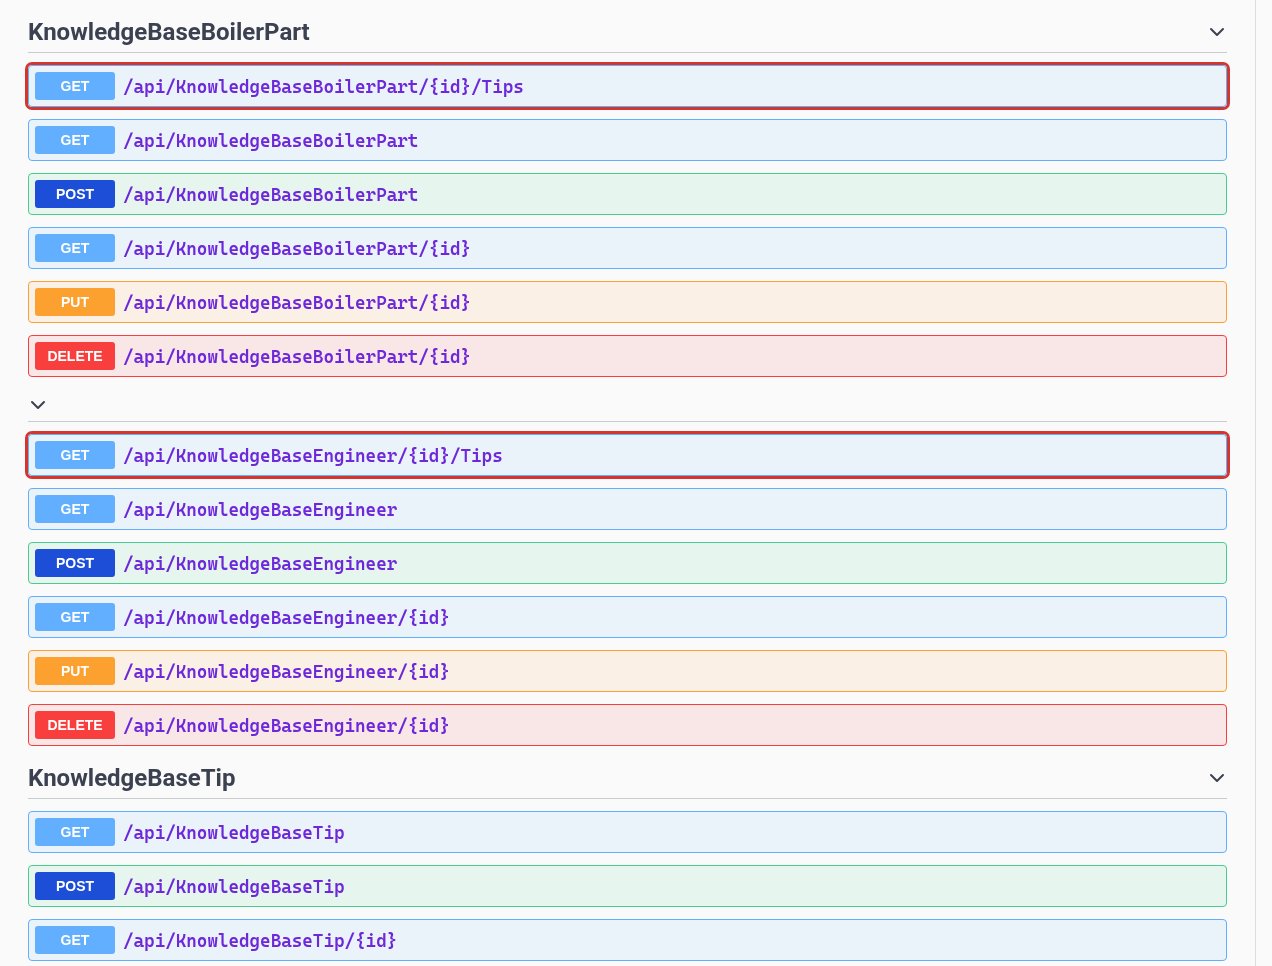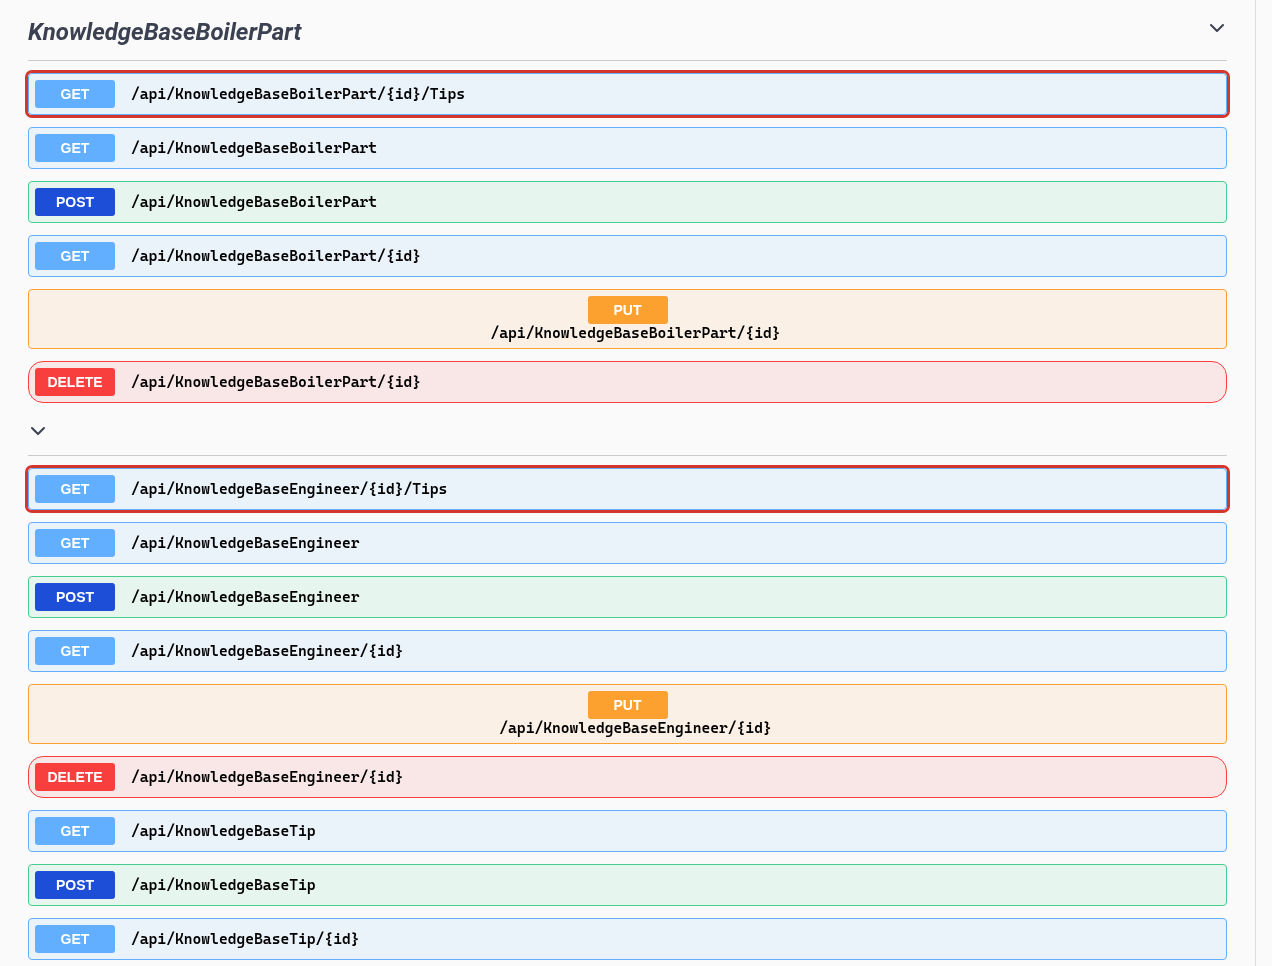--- a/index.html
+++ b/index.html
@@ -24,11 +24,11 @@
   }
   .tag-header {
     display: flex;
+    align-items: center;
     justify-content: space-between;
-    padding: 8px 0 14px 0;
+    padding: 8px 0 6px 0;
     border-bottom: 1px solid rgba(59,65,81,0.25);
     cursor: pointer;
-    font-style: italic;
   }
   .tag-title {
     font-size: 24px;

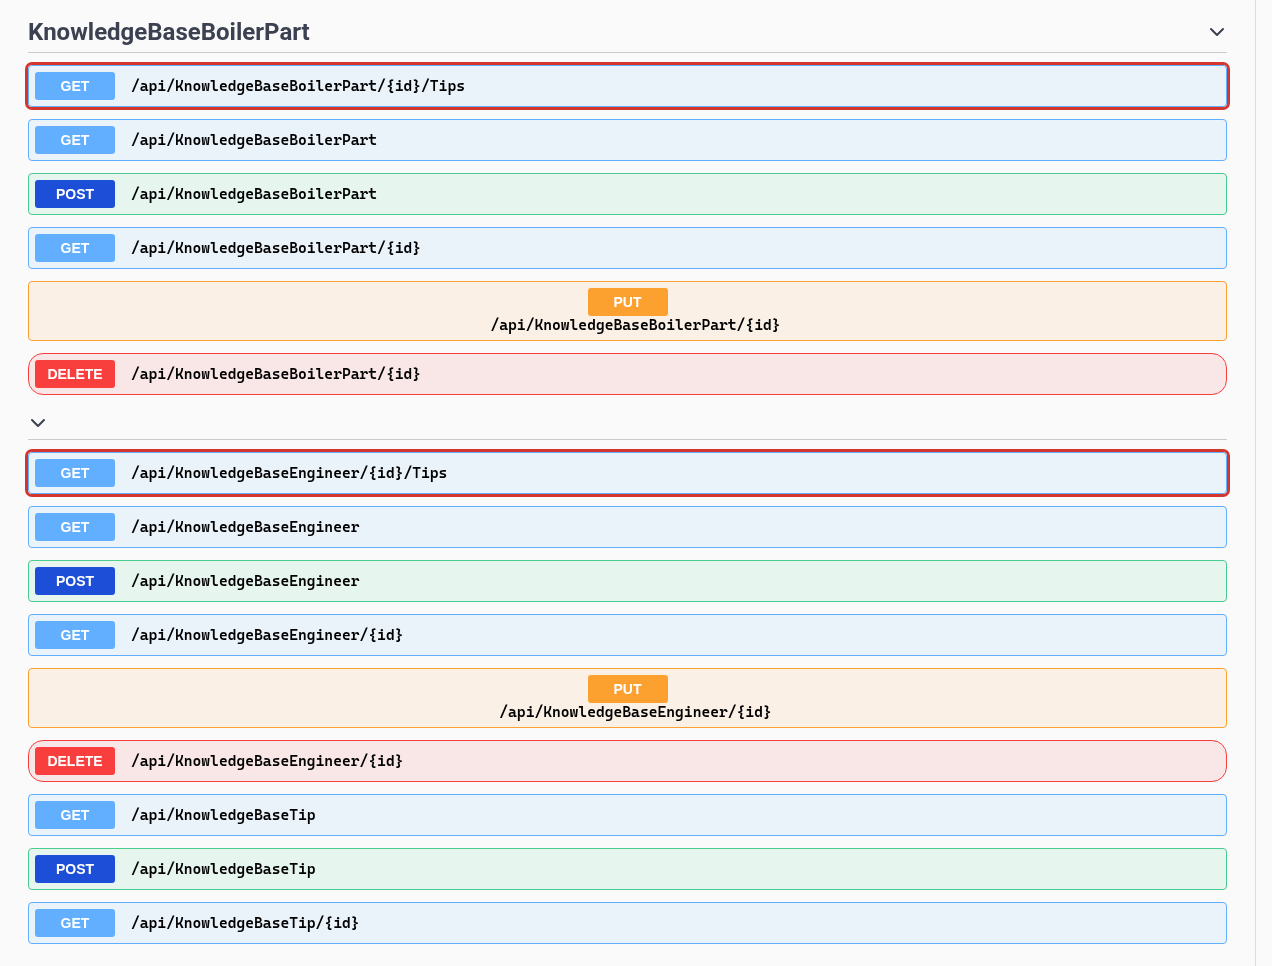--- a/index.html
+++ b/index.html
@@ -75,11 +75,11 @@
   .op-block.put    .method { background: #fca130; }
   .op-block.delete .method { background: #f93e3e; }
   .path {
-    margin-left: 16px;
+    margin-left: 8px;
     font-family: ui-monospace, "Cascadia Mono", Consolas, Menlo, monospace;
-    font-size: 15px;
+    font-size: 18px;
     font-weight: 600;
-    color: #000000;
+    color: #6d28d9;
     letter-spacing: 0;
     word-spacing: 0;
   }

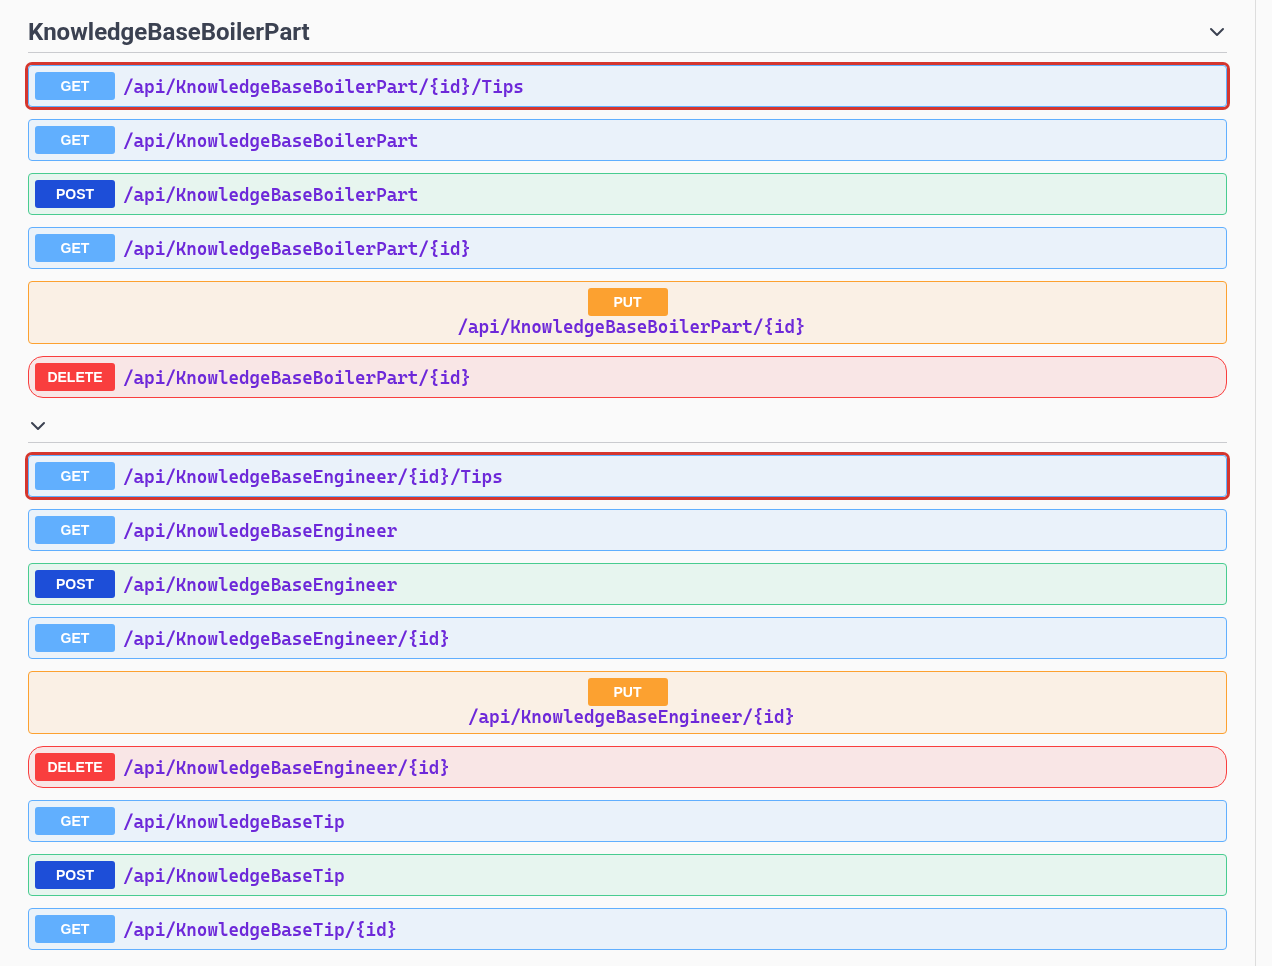--- a/index.html
+++ b/index.html
@@ -57,7 +57,7 @@
   }
   .op-block.get    { background: rgba(97,175,254,0.10); border-color: #61affe; }
   .op-block.post   { background: rgba(73,204,144,0.10); border-color: #49cc90; }
-  .op-block.put    { background: rgba(252,161,48,0.10); border-color: #fca130; flex-direction: column; }
+  .op-block.put    { background: rgba(252,161,48,0.10); border-color: #fca130; }
   .op-block.delete { background: rgba(249,62,62,0.10);  border-color: #f93e3e; border-radius: 15px; }
   .method {
     min-width: 80px;

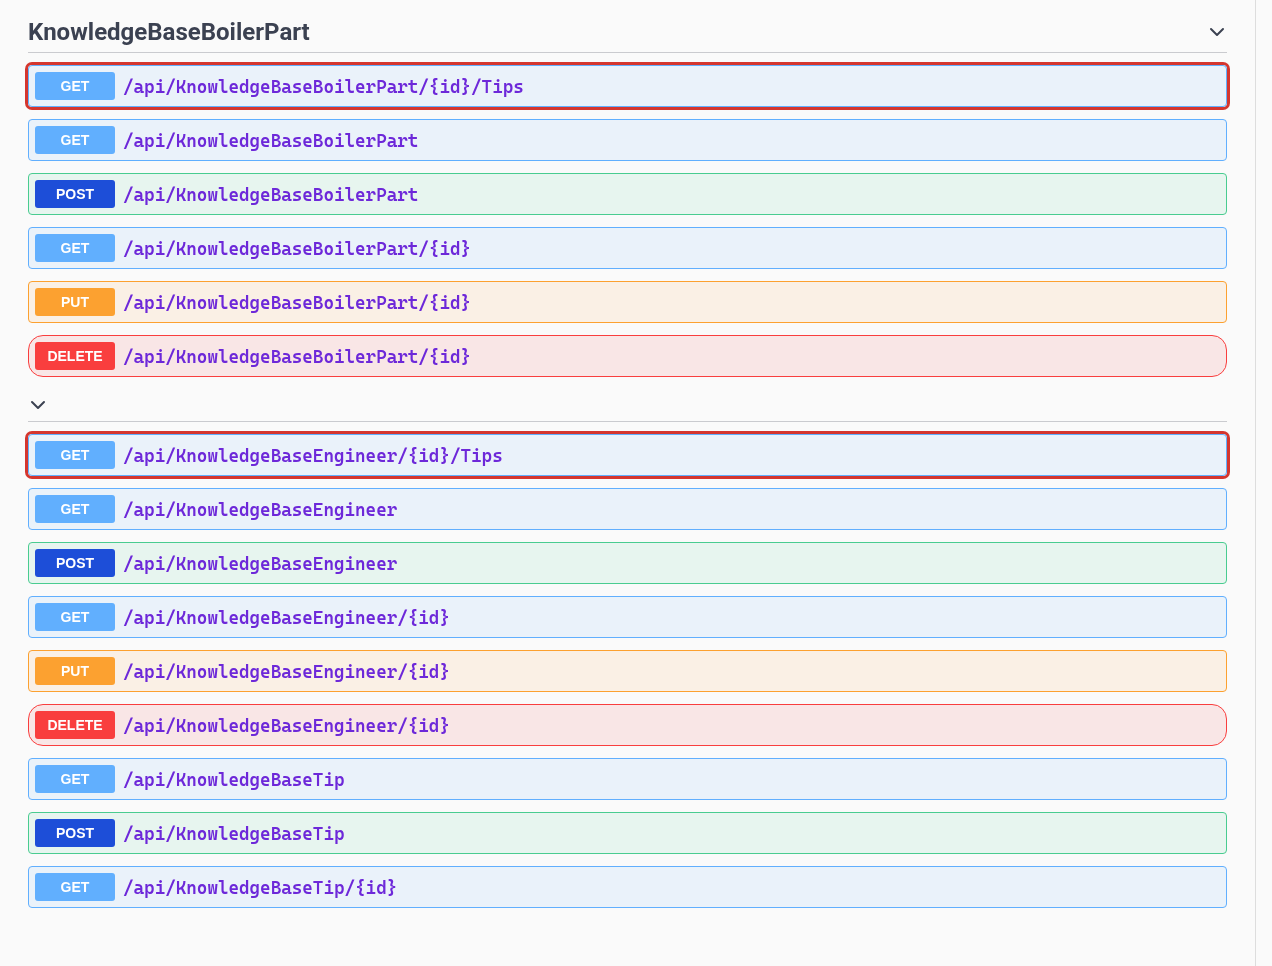--- a/index.html
+++ b/index.html
@@ -58,7 +58,7 @@
   .op-block.get    { background: rgba(97,175,254,0.10); border-color: #61affe; }
   .op-block.post   { background: rgba(73,204,144,0.10); border-color: #49cc90; }
   .op-block.put    { background: rgba(252,161,48,0.10); border-color: #fca130; }
-  .op-block.delete { background: rgba(249,62,62,0.10);  border-color: #f93e3e; border-radius: 15px; }
+  .op-block.delete { background: rgba(249,62,62,0.10);  border-color: #f93e3e; }
   .method {
     min-width: 80px;
     padding: 6px 0;

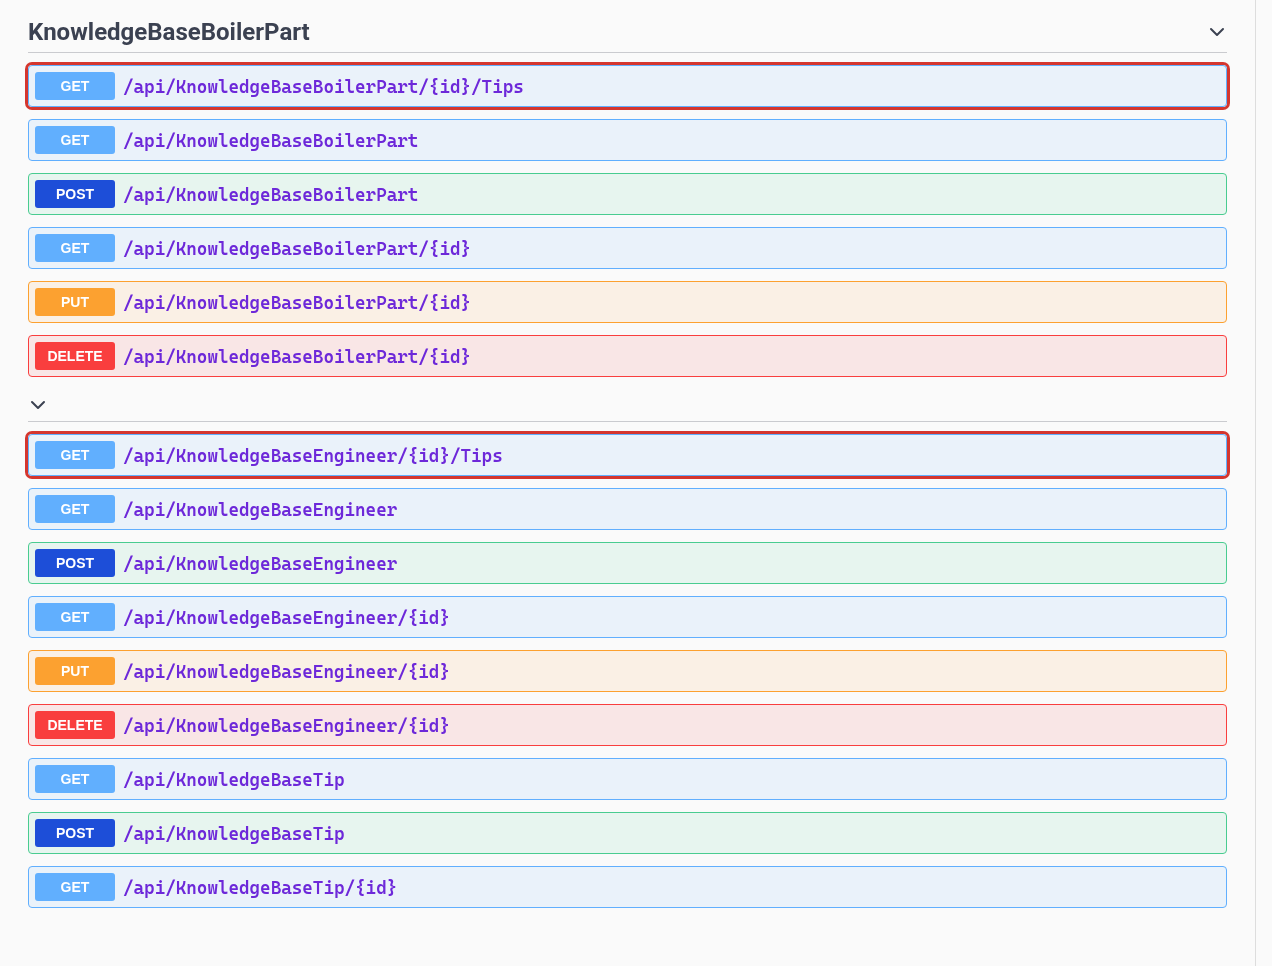--- a/index.html
+++ b/index.html
@@ -160,6 +160,12 @@
         </div>
       </div>
       <div class="tag-section">
+        <div class="tag-header">
+          <h3 class="tag-title">KnowledgeBaseTip</h3>
+          <svg viewBox="0 0 20 20" class="chevron">
+            <path d="M4 7l6 6 6-6" fill="none" stroke="currentColor" stroke-width="2" stroke-linecap="round" stroke-linejoin="round"></path>
+          </svg>
+        </div>
         <div class="op-block get">
           <span class="method">GET</span>
           <span class="path">/api/KnowledgeBaseTip</span>

